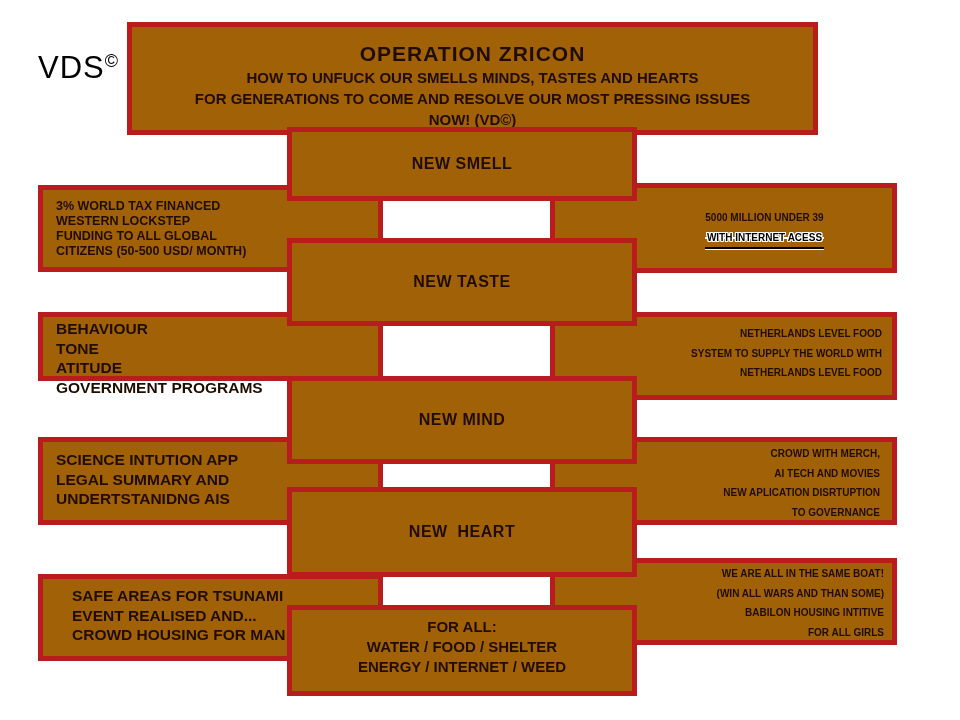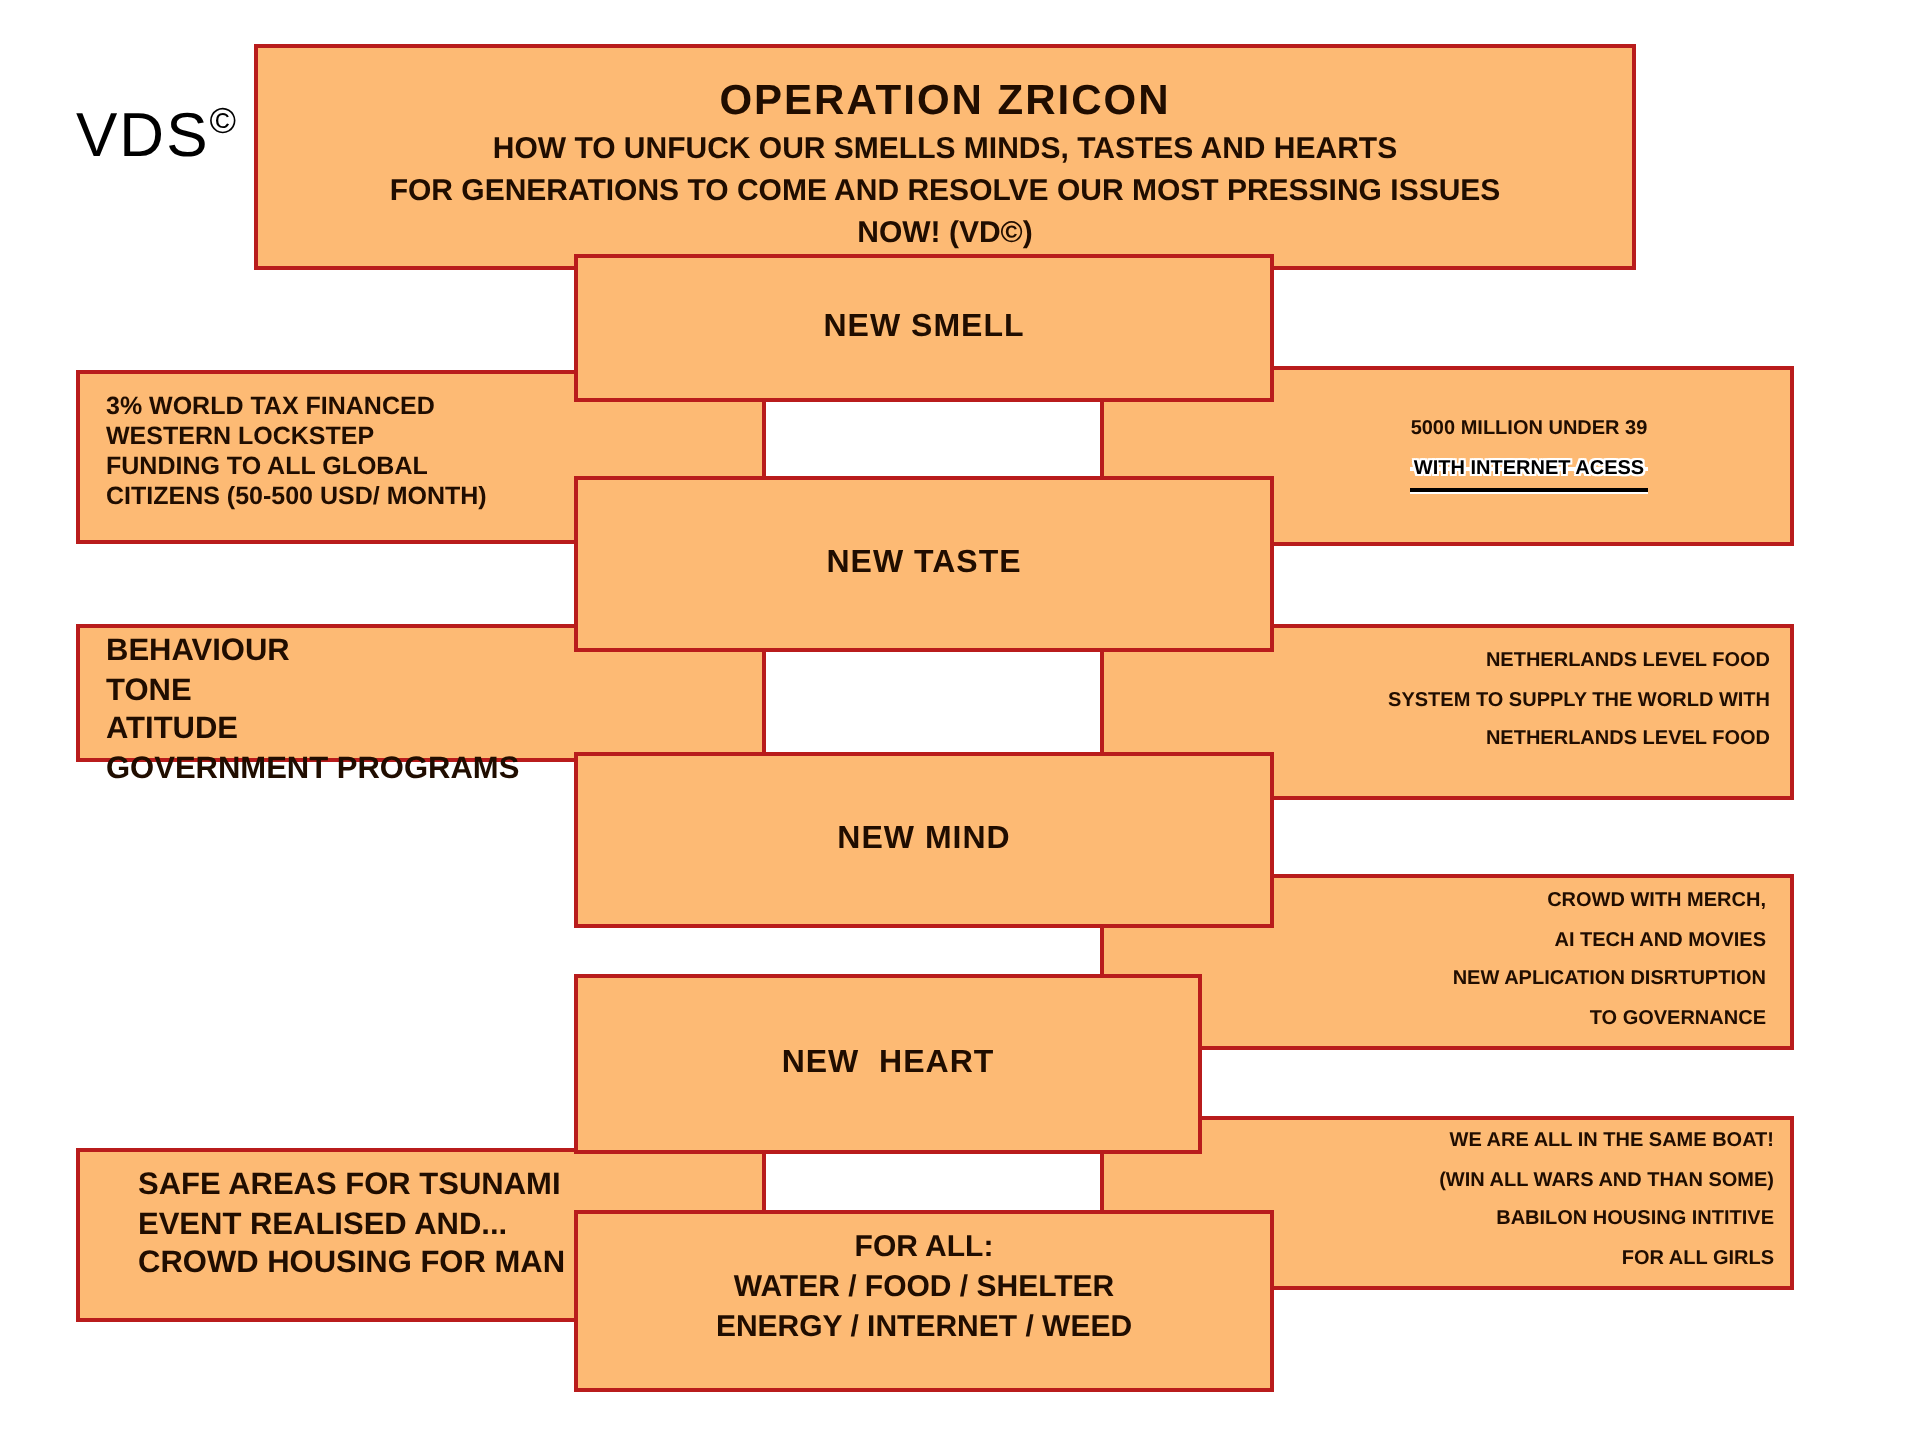--- a/index.html
+++ b/index.html
@@ -10,7 +10,7 @@
   }
   .box{
     position:absolute;box-sizing:border-box;
-    background:#fdba74;border:2px solid #b91c1c;
+    background:#a16207;border:5px solid #b91c1c;
   }
   .side{z-index:1;}
   .center{z-index:2;}

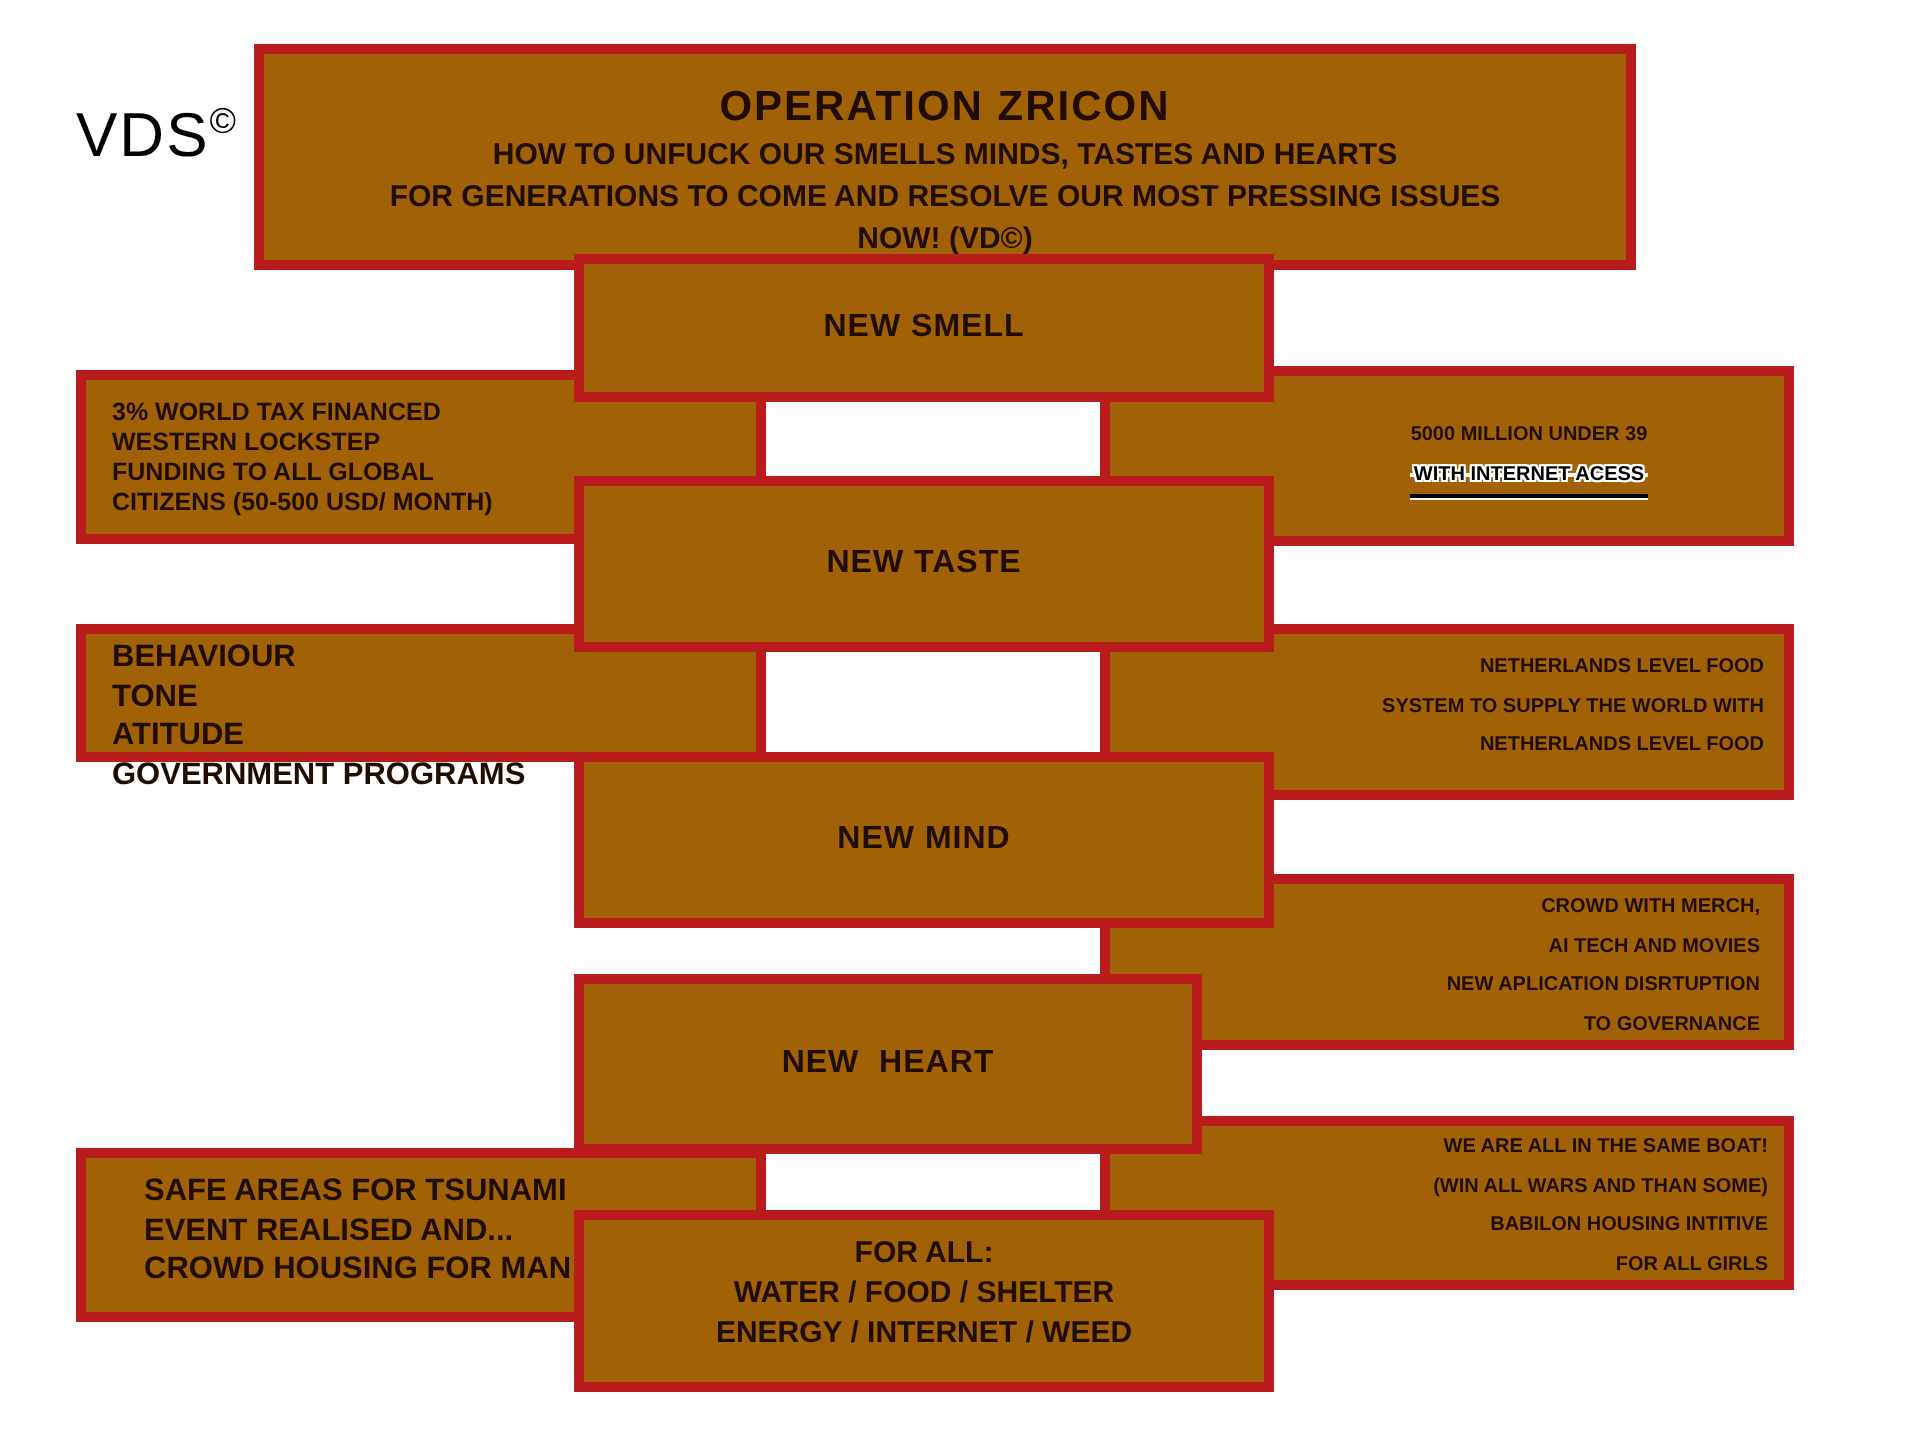--- a/index.html
+++ b/index.html
@@ -88,6 +88,11 @@
     <div class="ln">ATITUDE</div>
     <div class="ln">GOVERNMENT PROGRAMS</div>
   </div>
+  <div class="box side ltext" id="lbox3">
+    <div class="ln">SCIENCE INTUTION APP</div>
+    <div class="ln">LEGAL SUMMARY AND</div>
+    <div class="ln">UNDERTSTANIDNG AIS</div>
+  </div>
   <div class="box side ltext" id="lbox4">
     <div class="ln">SAFE AREAS FOR TSUNAMI</div>
     <div class="ln">EVENT REALISED AND...</div>

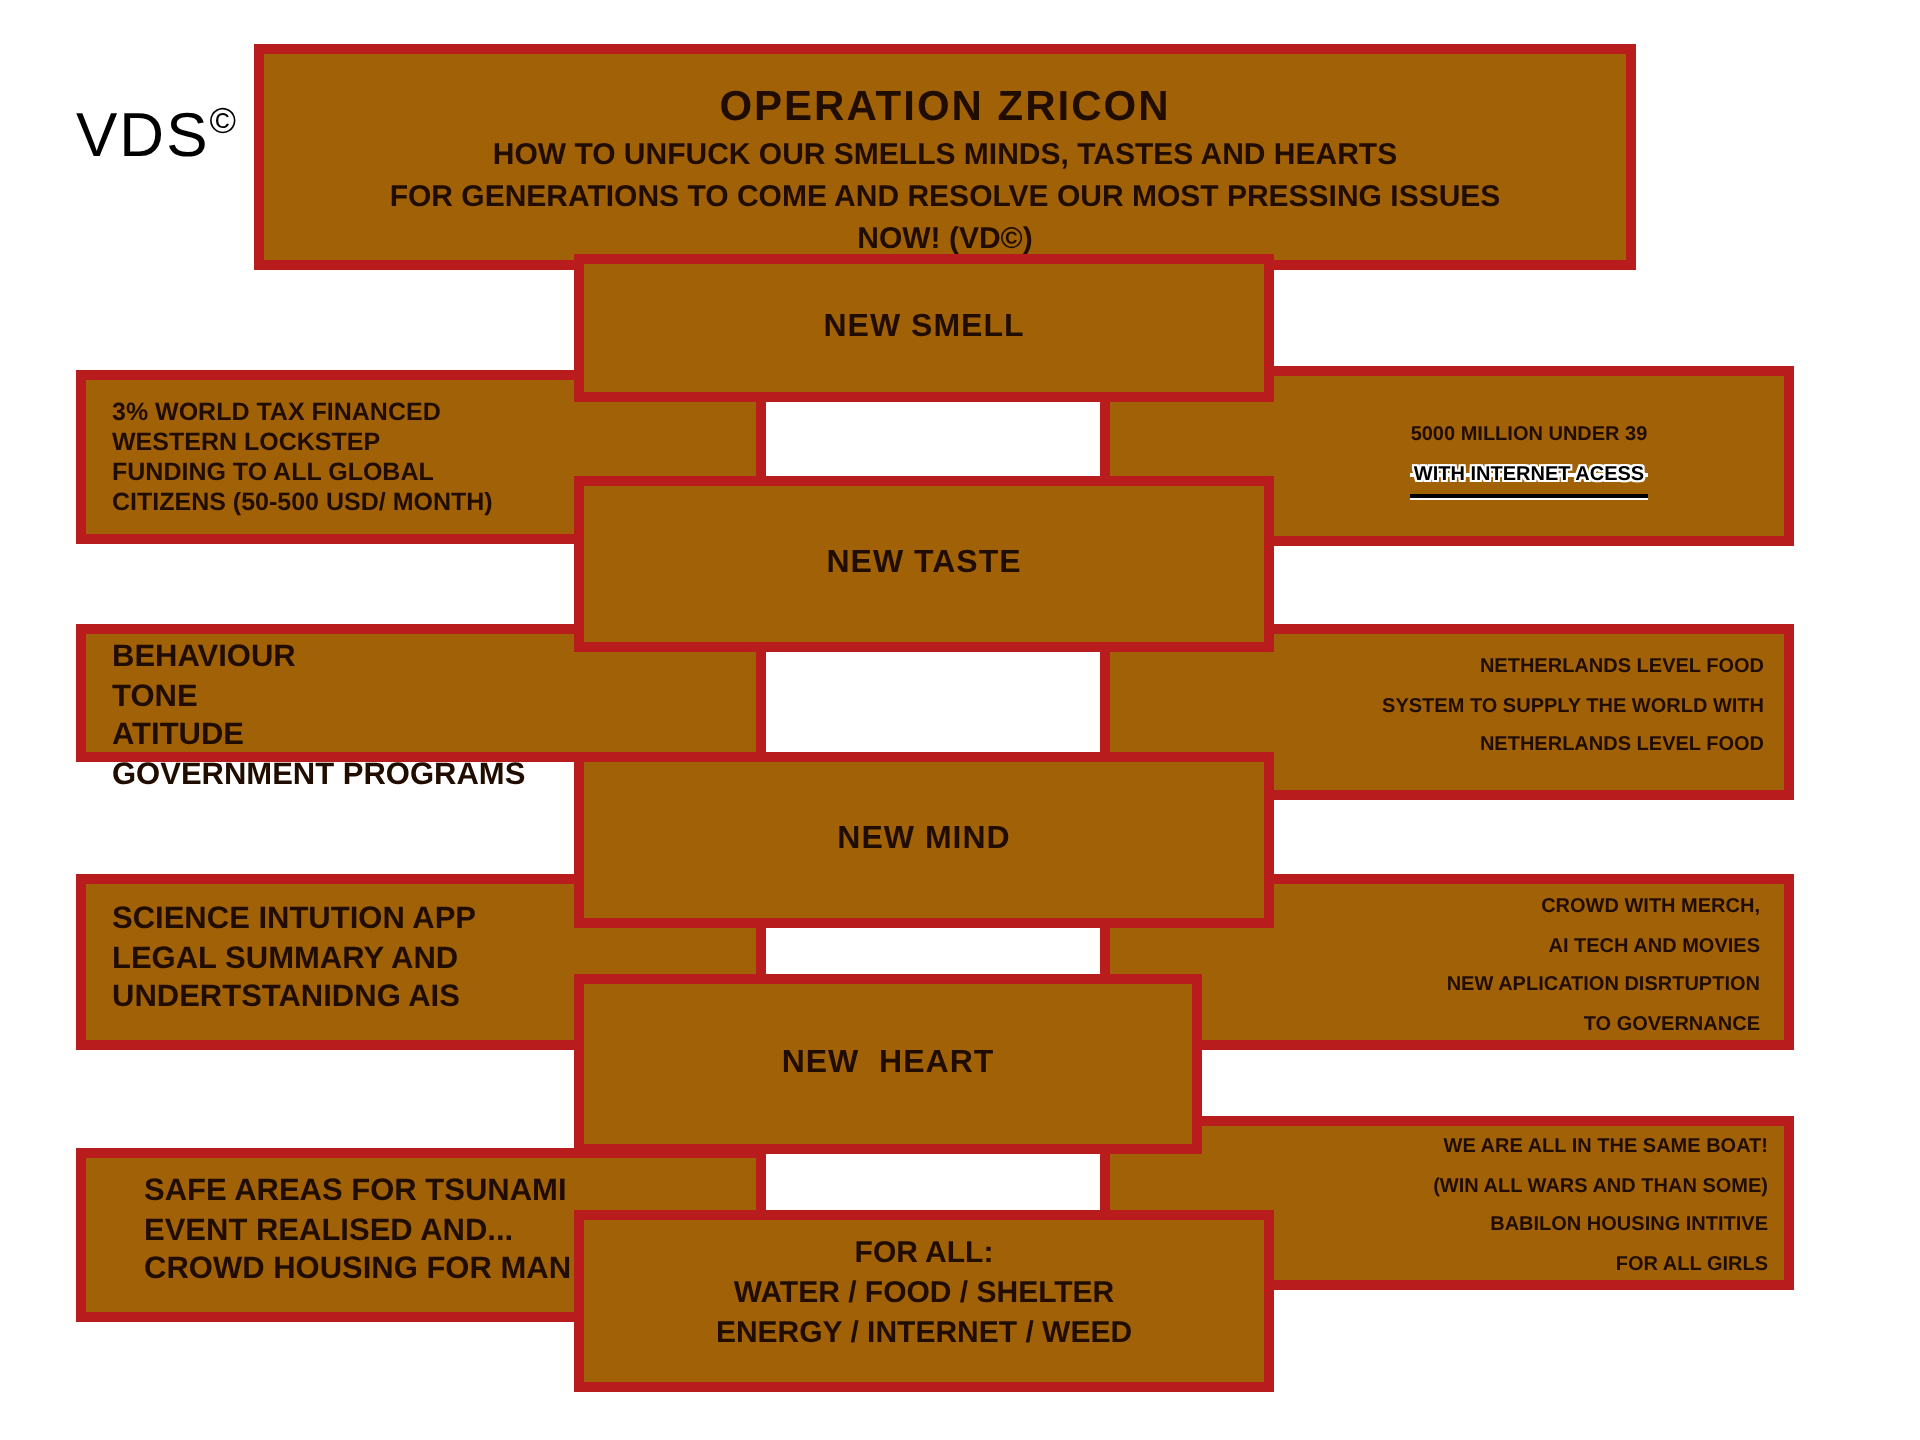--- a/index.html
+++ b/index.html
@@ -51,7 +51,7 @@
   #cbox1{left:287px;top:127px;width:350px;height:74px;}
   #cbox2{left:287px;top:238px;width:350px;height:88px;}
   #cbox3{left:287px;top:360px;width:350px;height:88px;margin-top:16px;}
-  #cbox4{left:287px;top:487px;width:314px;height:90px;}
+  #cbox4{left:287px;top:487px;width:350px;height:90px;}
   #cbox5{left:287px;top:605px;width:350px;height:91px;}
   #lbox1{left:38px;top:185px;width:345px;height:87px;}
   #lbox2{left:38px;top:312px;width:345px;height:69px;}

